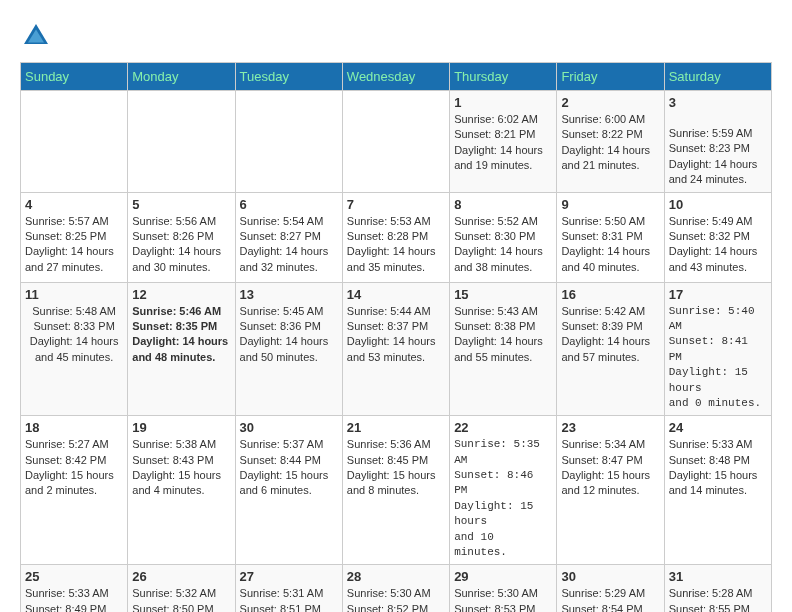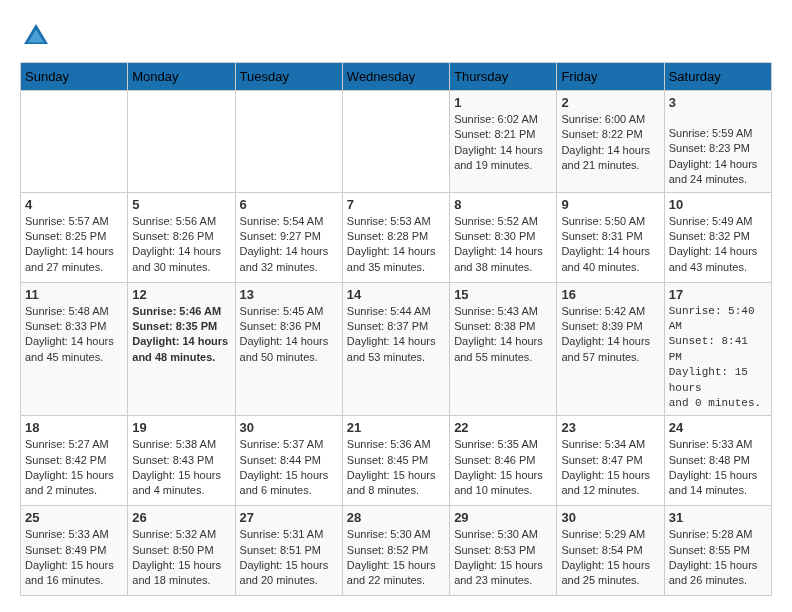--- a/index.html
+++ b/index.html
@@ -59,7 +59,7 @@
     }
     .calendar thead tr th {
       background-color: #1a6faf;
-      color: #000000;
+      color: #86efac;
       padding: 6px 4px;
       text-align: left;
       font-size: 13px;

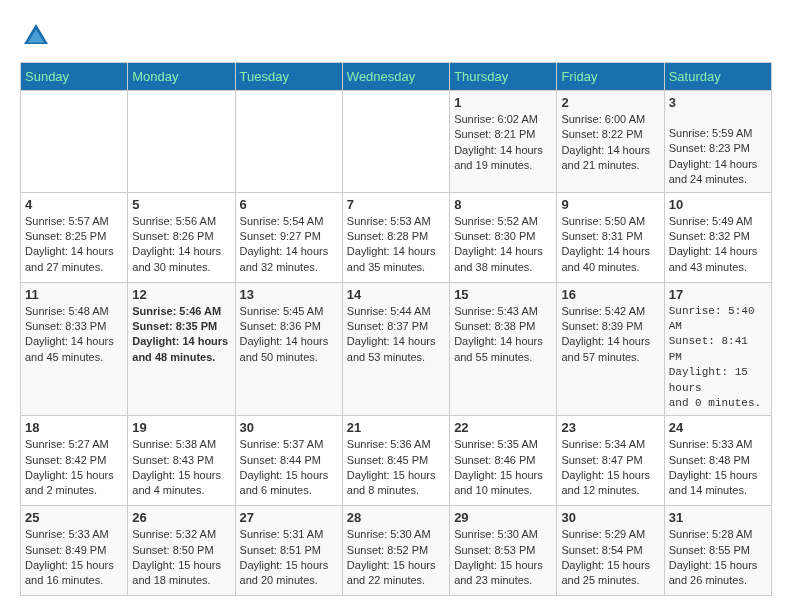--- a/index.html
+++ b/index.html
@@ -170,7 +170,7 @@
         <td>
           <div class="day-number">6</div>
           <div class="day-info" style="white-space: pre-line;">Sunrise: 5:54 AM
-Sunset: 9:27 PM
+Sunset: 8:27 PM
 Daylight: 14 hours
 and 32 minutes.</div>
         </td>

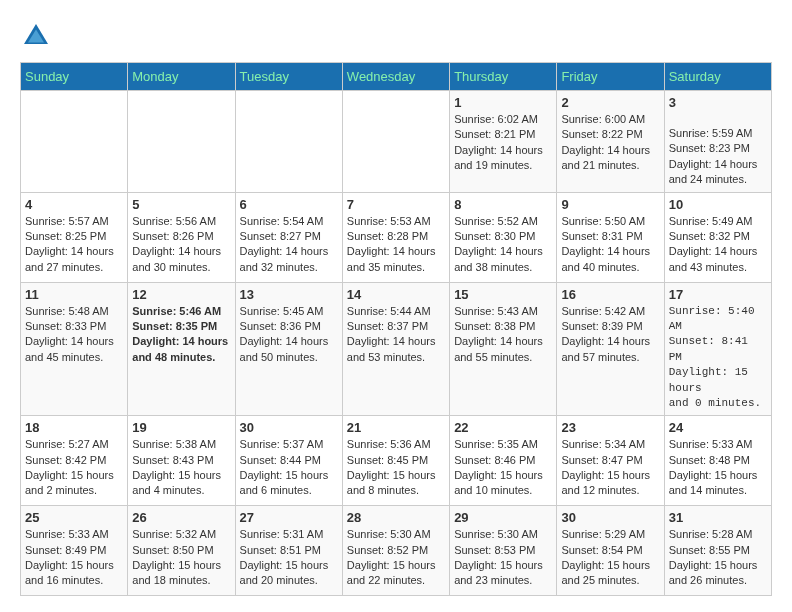--- a/index.html
+++ b/index.html
@@ -206,7 +206,7 @@
       <tr>
         <td>
           <div class="day-number">11</div>
-          <div class="day-info" style="white-space: pre-line;">Sunrise: 5:48 AM
+          <div class="day-info" style="white-space: pre-line; text-align: center;">Sunrise: 5:48 AM
 Sunset: 8:33 PM
 Daylight: 14 hours
 and 45 minutes.</div>

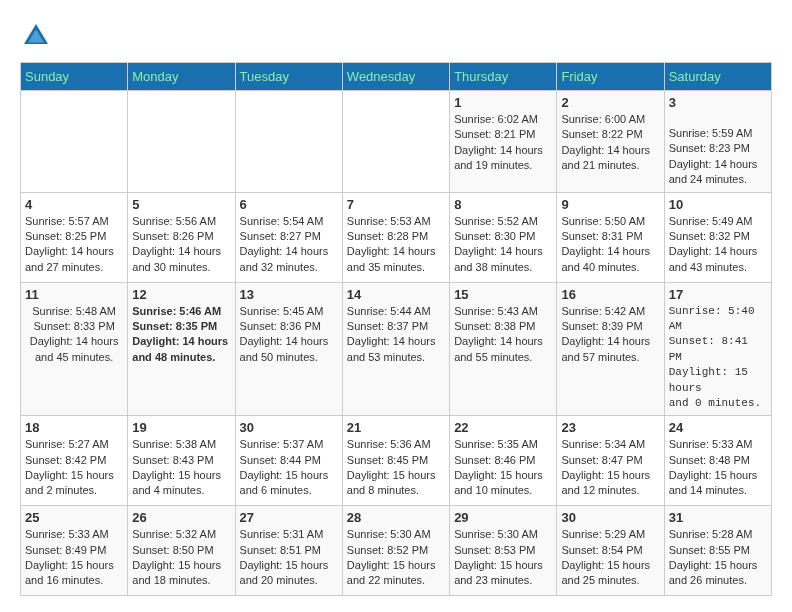--- a/index.html
+++ b/index.html
@@ -285,7 +285,7 @@
         </td>
         <td>
           <div class="day-number">22</div>
-          <div class="day-info" style="white-space: pre-line;">Sunrise: 5:35 AM
+          <div class="day-info" style="white-space: pre-line; font-family: Liberation Mono, monospace;">Sunrise: 5:35 AM
 Sunset: 8:46 PM
 Daylight: 15 hours
 and 10 minutes.</div>

